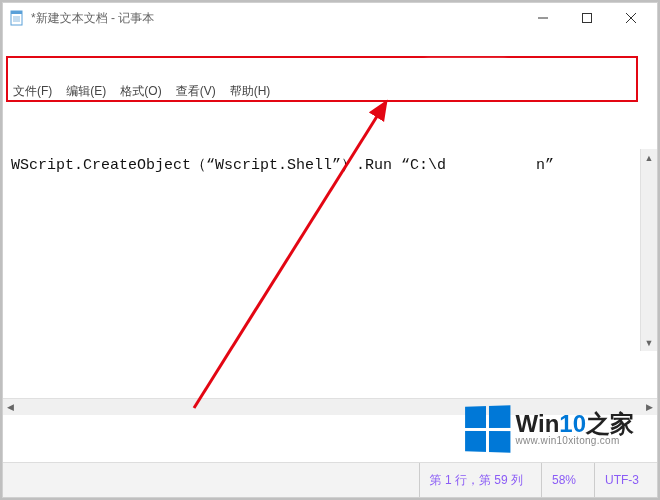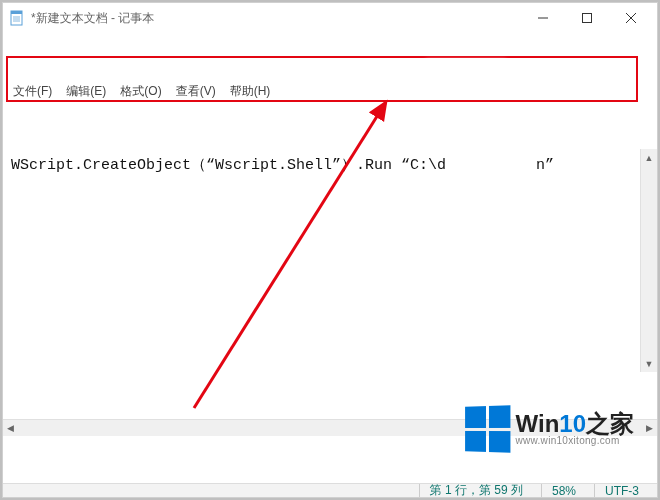--- a/index.html
+++ b/index.html
@@ -97,13 +97,13 @@
     padding:0 4px;
   }
   .statusbar {
-    height: 14px;
+    height: 35px;
     background: #f3f3f3;
     border-top: 1px solid #ddd;
     display: flex;
     align-items: center;
     font-size: 12px;
-    color: #0f766e;
+    color: #8b5cf6;
     padding: 0 8px;
     gap: 8px;
   }

